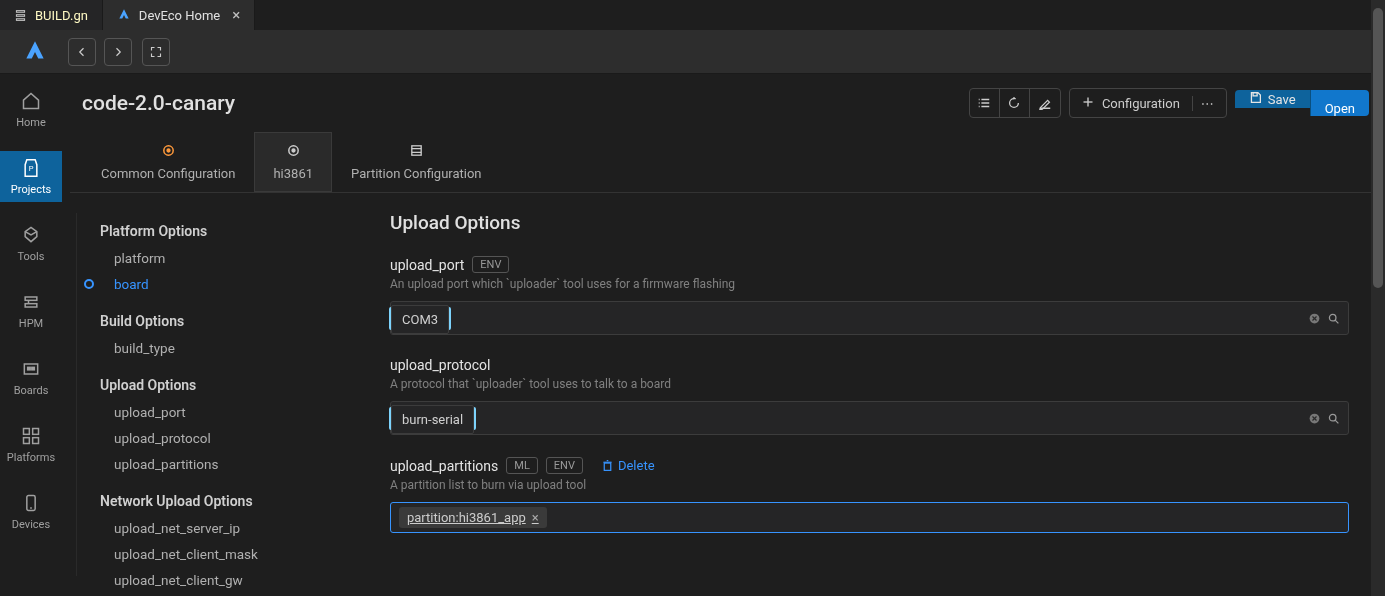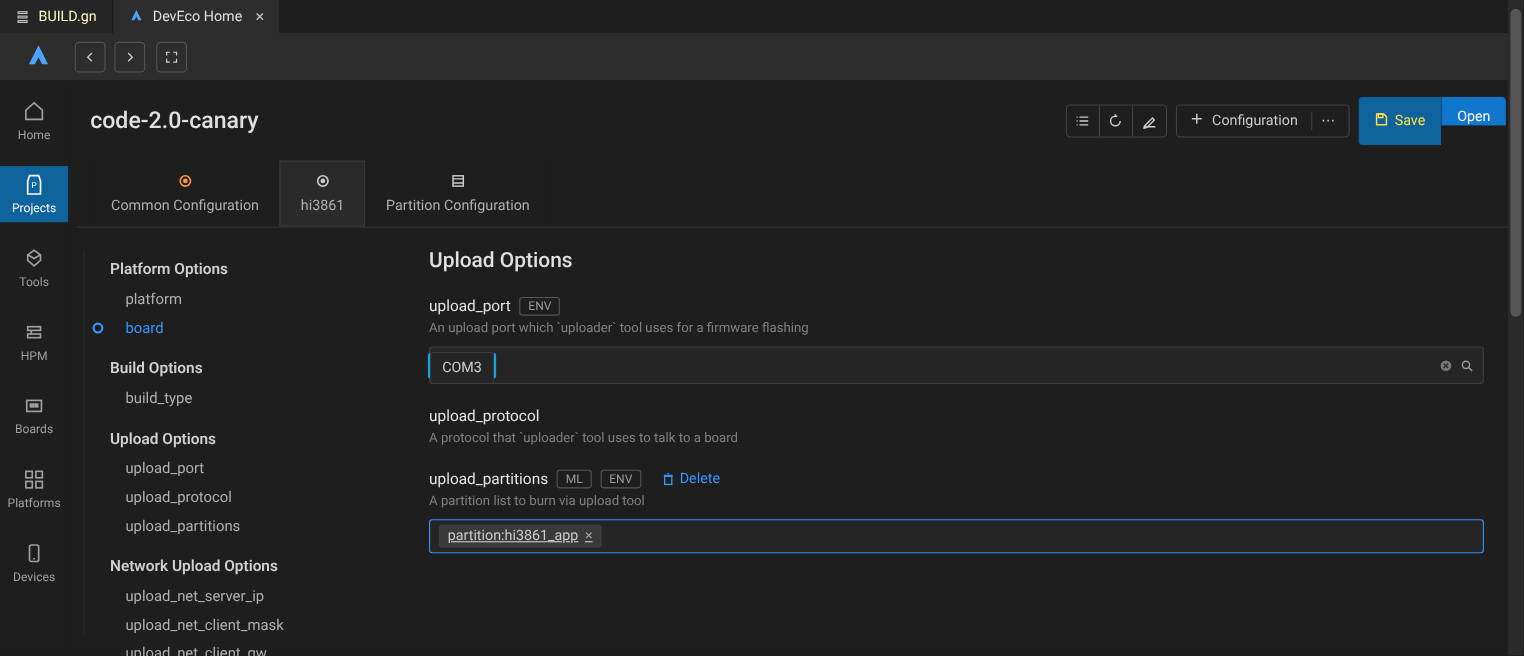--- a/index.html
+++ b/index.html
@@ -192,9 +192,9 @@
 }
 .save-btn {
   background: #0e639c;
-  color: #fde047;
+  color: #e5e5e5;
   padding: 0 14px;
-  height: 44px;
+  height: 18px;
   display: flex;
   align-items: center;
   font-size: 13px;

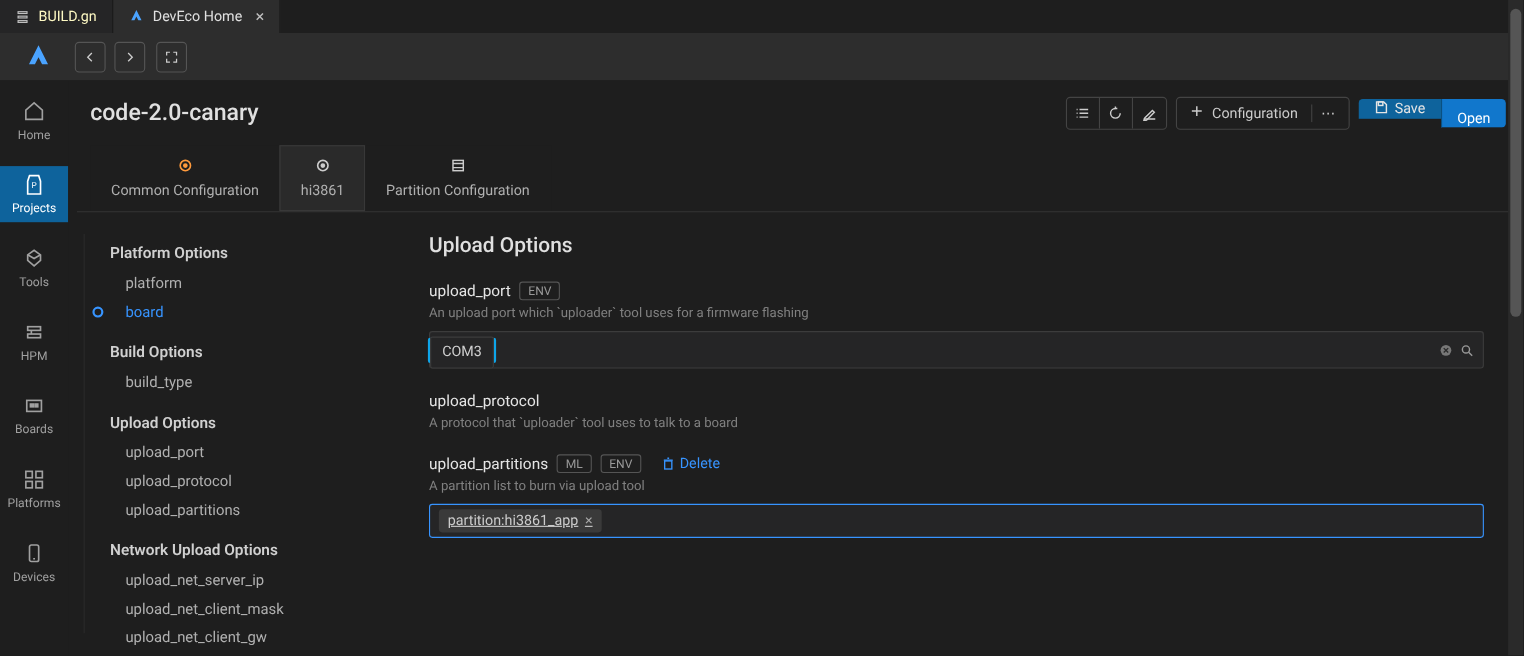--- a/index.html
+++ b/index.html
@@ -355,7 +355,7 @@
   display: inline-flex;
 }
 .hl-container {
-  border: 2px solid #0ea5e9;
+  border: 2px solid #7dd3fc;
   border-radius: 2px;
   display: inline-block;
 }

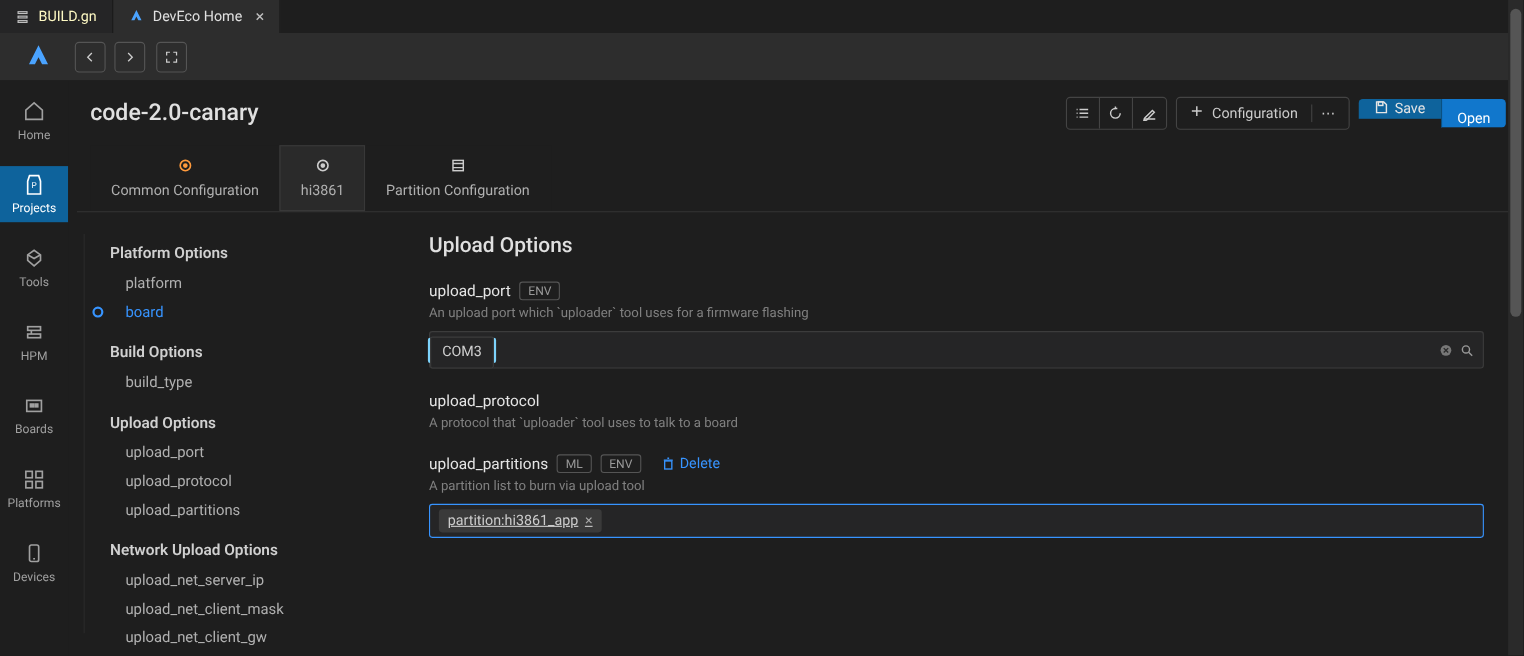--- a/index.html
+++ b/index.html
@@ -690,6 +690,26 @@
             <span class="field-label">upload_protocol</span>
           </div>
           <div class="field-desc">A protocol that `uploader` tool uses to talk to a board</div>
+          <div class="input-row">
+            <span class="hl-container" style="margin-left:-2px;">
+              <span class="hl-inner">burn-serial</span>
+            </span>
+            <div class="input-actions">
+              <span class="input-action">
+                <svg width="13" height="13" viewBox="0 0 16 16">
+                    <circle cx="8" cy="8" r="6" fill="#777"></circle>
+                    <line x1="5.5" y1="5.5" x2="10.5" y2="10.5" stroke="#2a2a2a" stroke-width="1.5"></line>
+                    <line x1="10.5" y1="5.5" x2="5.5" y2="10.5" stroke="#2a2a2a" stroke-width="1.5"></line>
+                  </svg>
+              </span>
+              <span class="input-action">
+                <svg width="13" height="13" viewBox="0 0 16 16" fill="none" stroke="#999" stroke-width="1.6">
+                    <circle cx="7" cy="7" r="4"></circle>
+                    <line x1="10" y1="10" x2="14" y2="14"></line>
+                  </svg>
+              </span>
+            </div>
+          </div>
         </div>
 
         <div class="field">

